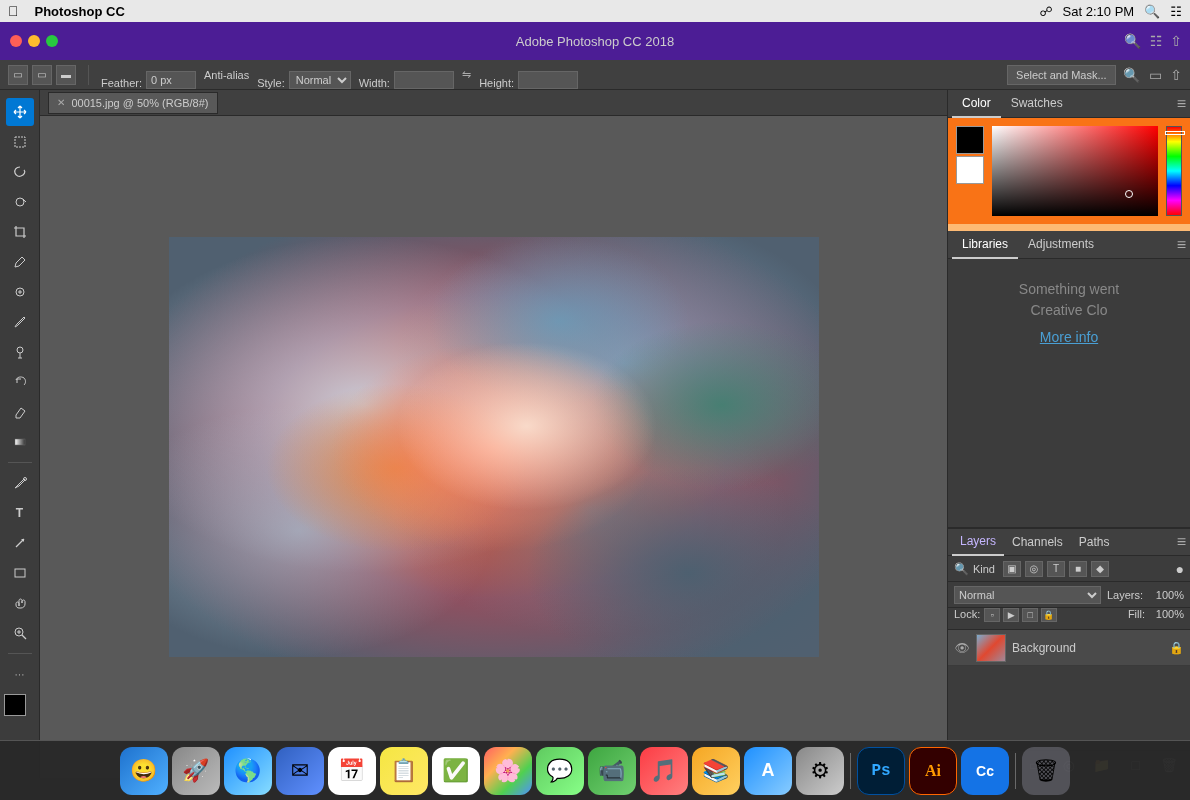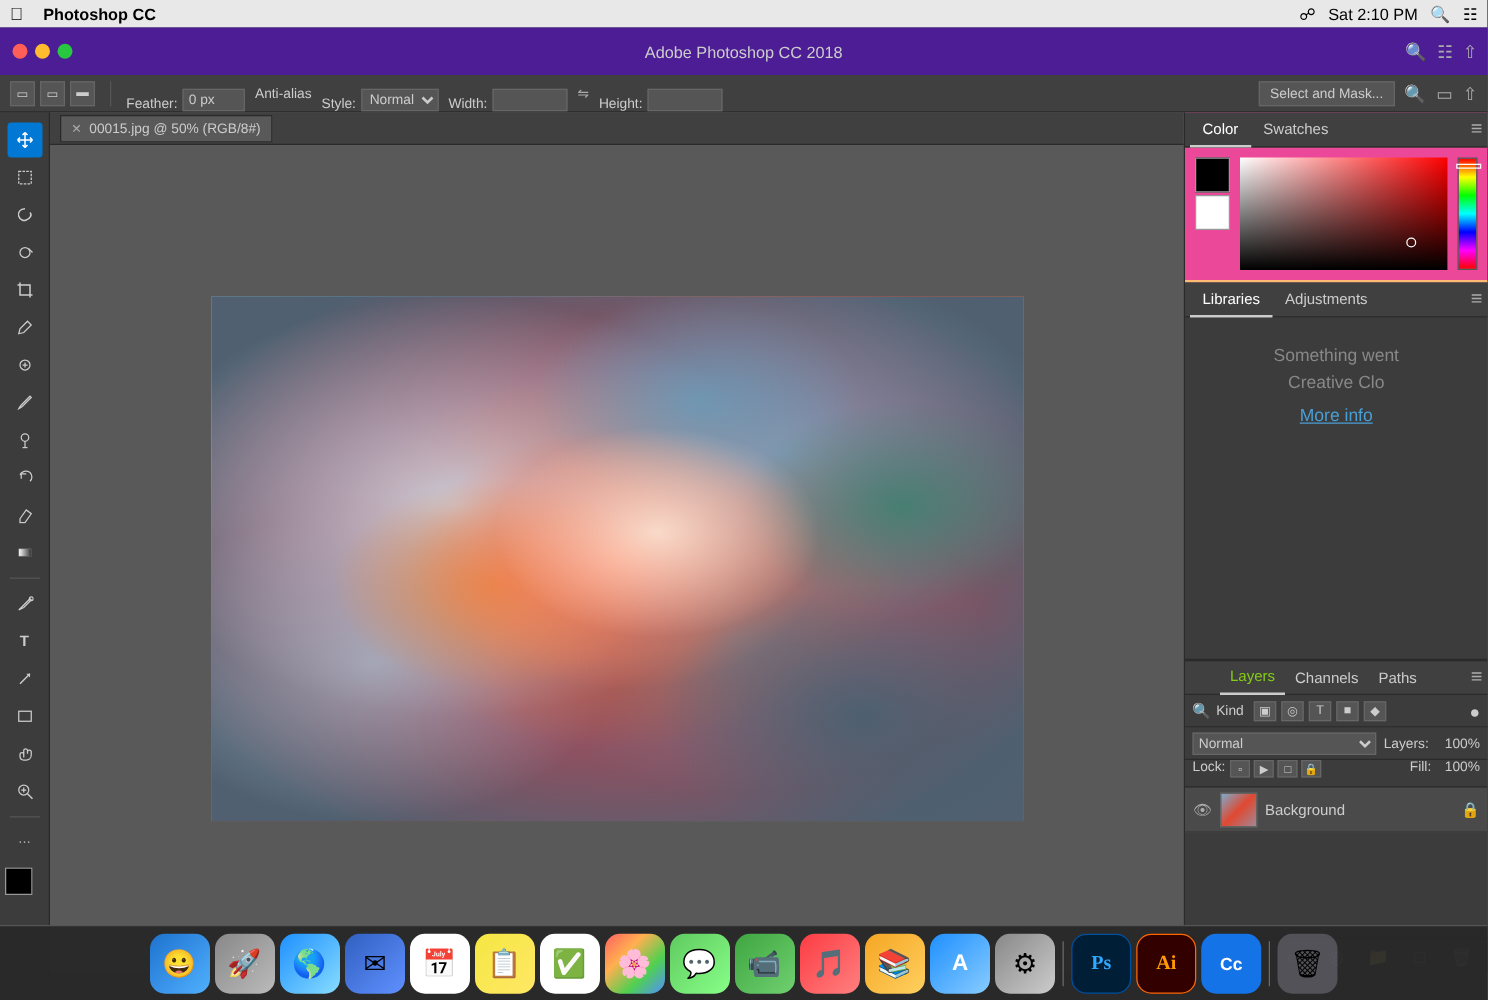--- a/index.html
+++ b/index.html
@@ -160,8 +160,8 @@
 
     
     .color-panel {
-      background: #ec4899;
-      border-bottom: 2px solid #fdba74;
+      background: #f97316;
+      border-bottom: 7px solid #fdba74;
     }
     .panel-tabs {
       display: flex;

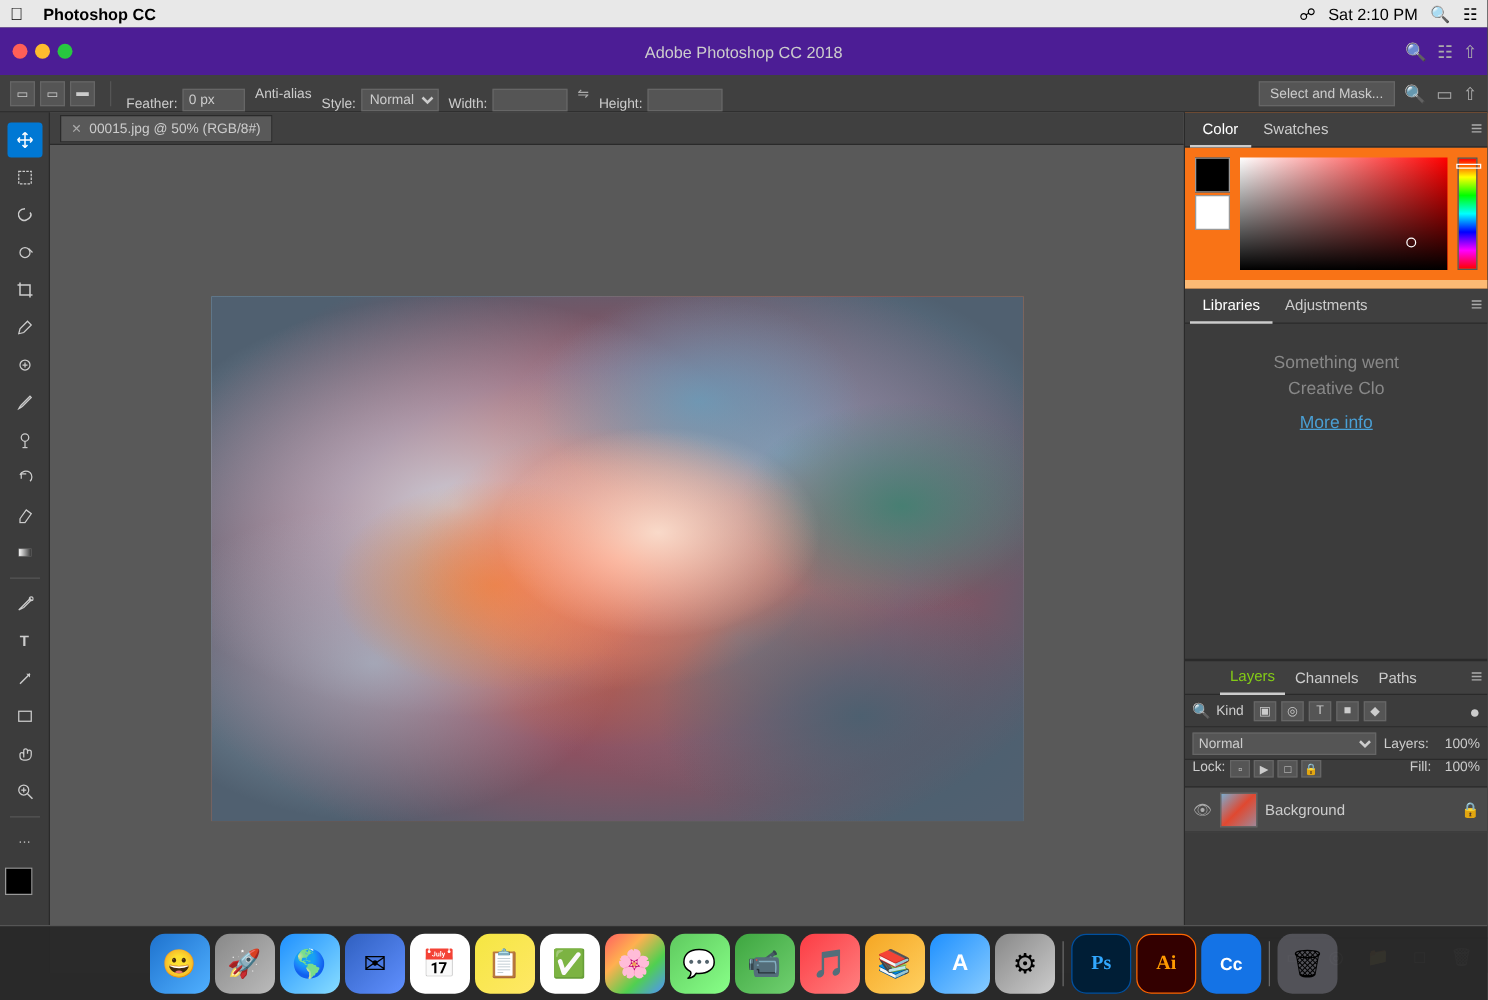--- a/index.html
+++ b/index.html
@@ -289,7 +289,7 @@
       color: #ccc;
       cursor: pointer;
     }
-    .layers-tab.active { color: #84cc16; border-bottom: 2px solid #ccc; margin-left: 24px; }
+    .layers-tab.active { color: #c4b5fd; border-bottom: 2px solid #ccc; }
     .layers-menu { margin-left: auto; color: #aaa; font-size: 16px; cursor: pointer; }
 
     .layers-filter {

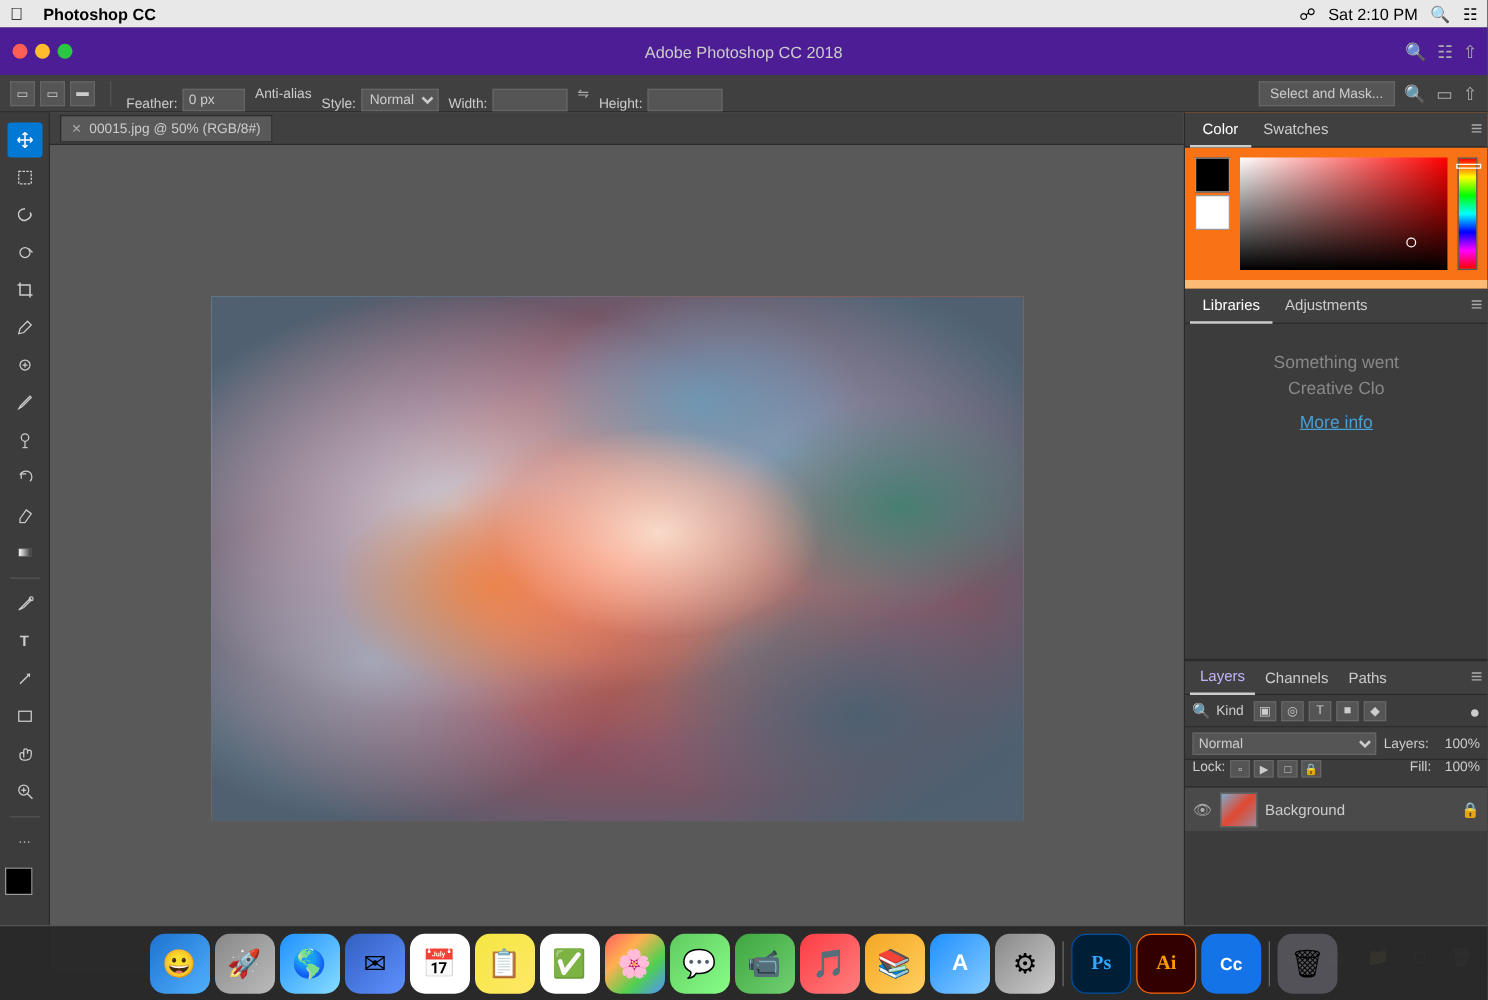--- a/index.html
+++ b/index.html
@@ -804,7 +804,7 @@
   </div>
   <div class="dock-divider"></div>
   <div class="dock-item" style="background:#001e36;border-radius:12px;border:1px solid #0050a0;">
-    <span style="font-size:16px;font-weight:bold;color:#31a8ff;font-family:Liberation Serif, serif;">Ps</span>
+    <span style="font-size:16px;font-weight:bold;color:#31a8ff;font-family:Liberation Mono, monospace;">Ps</span>
   </div>
   <div class="dock-item" style="background:#330000;border-radius:12px;border:1px solid #ff6600;">
     <span style="font-size:16px;font-weight:bold;color:#ff9a00;font-family:Georgia,serif;">Ai</span>

